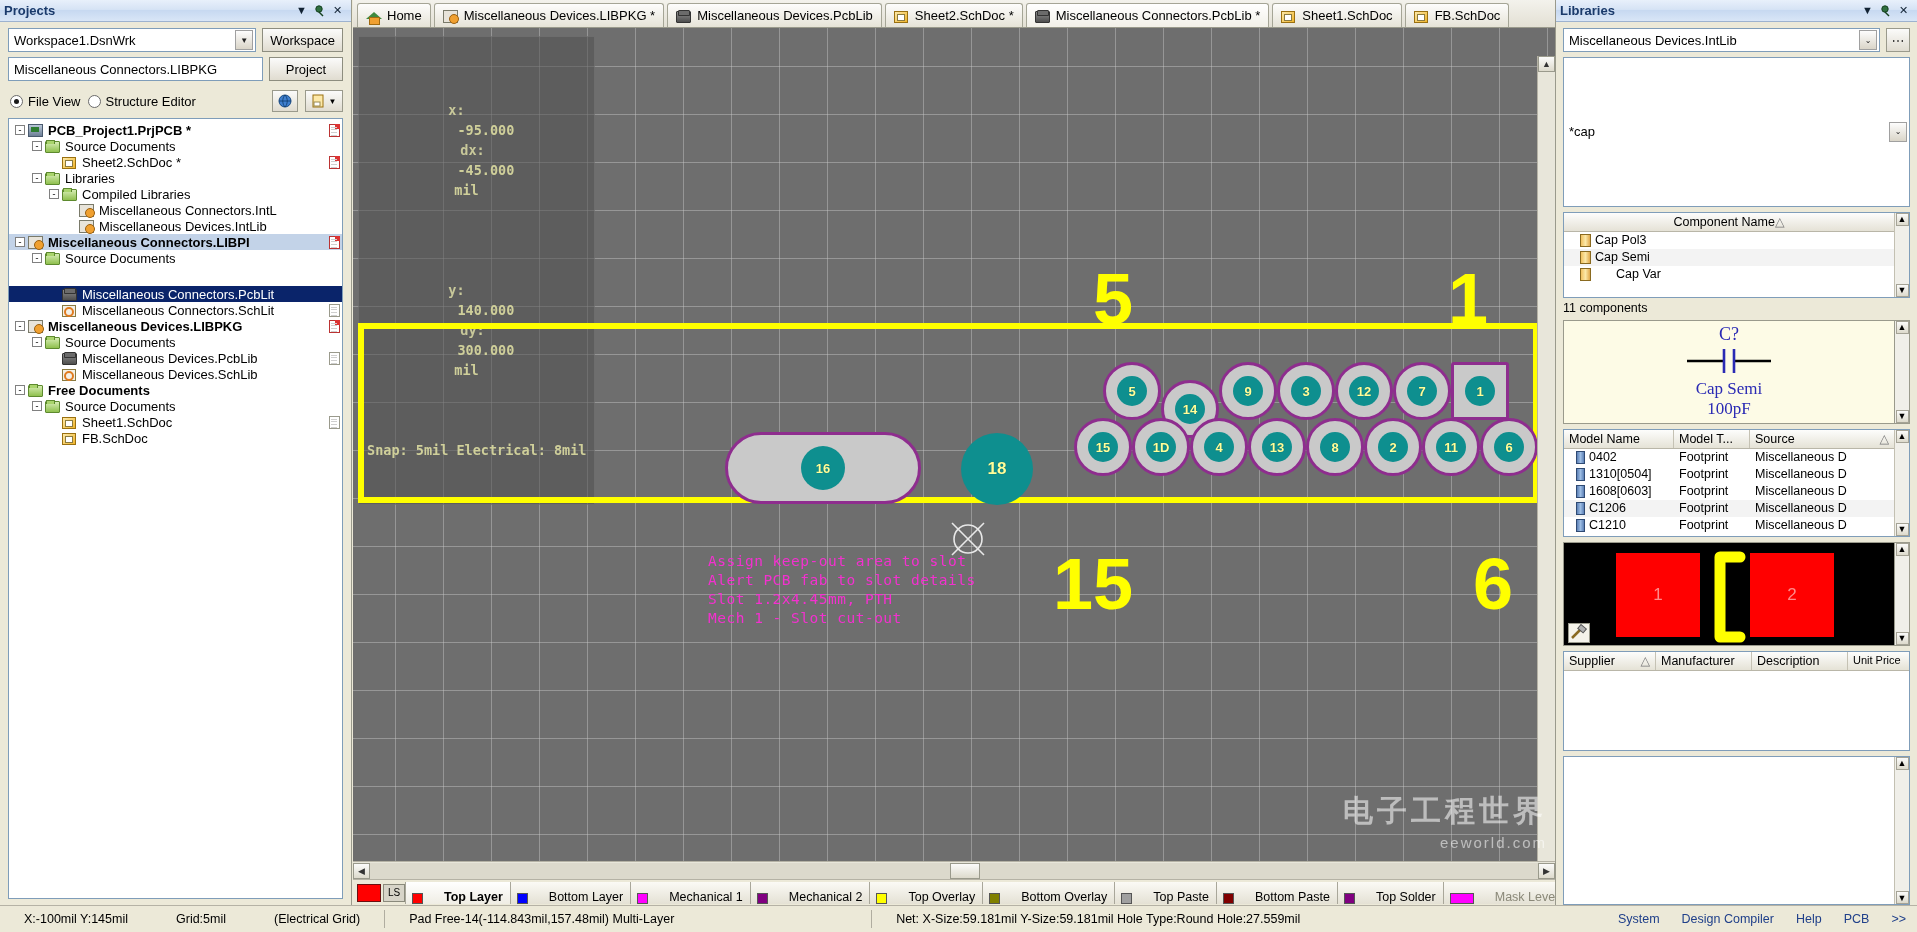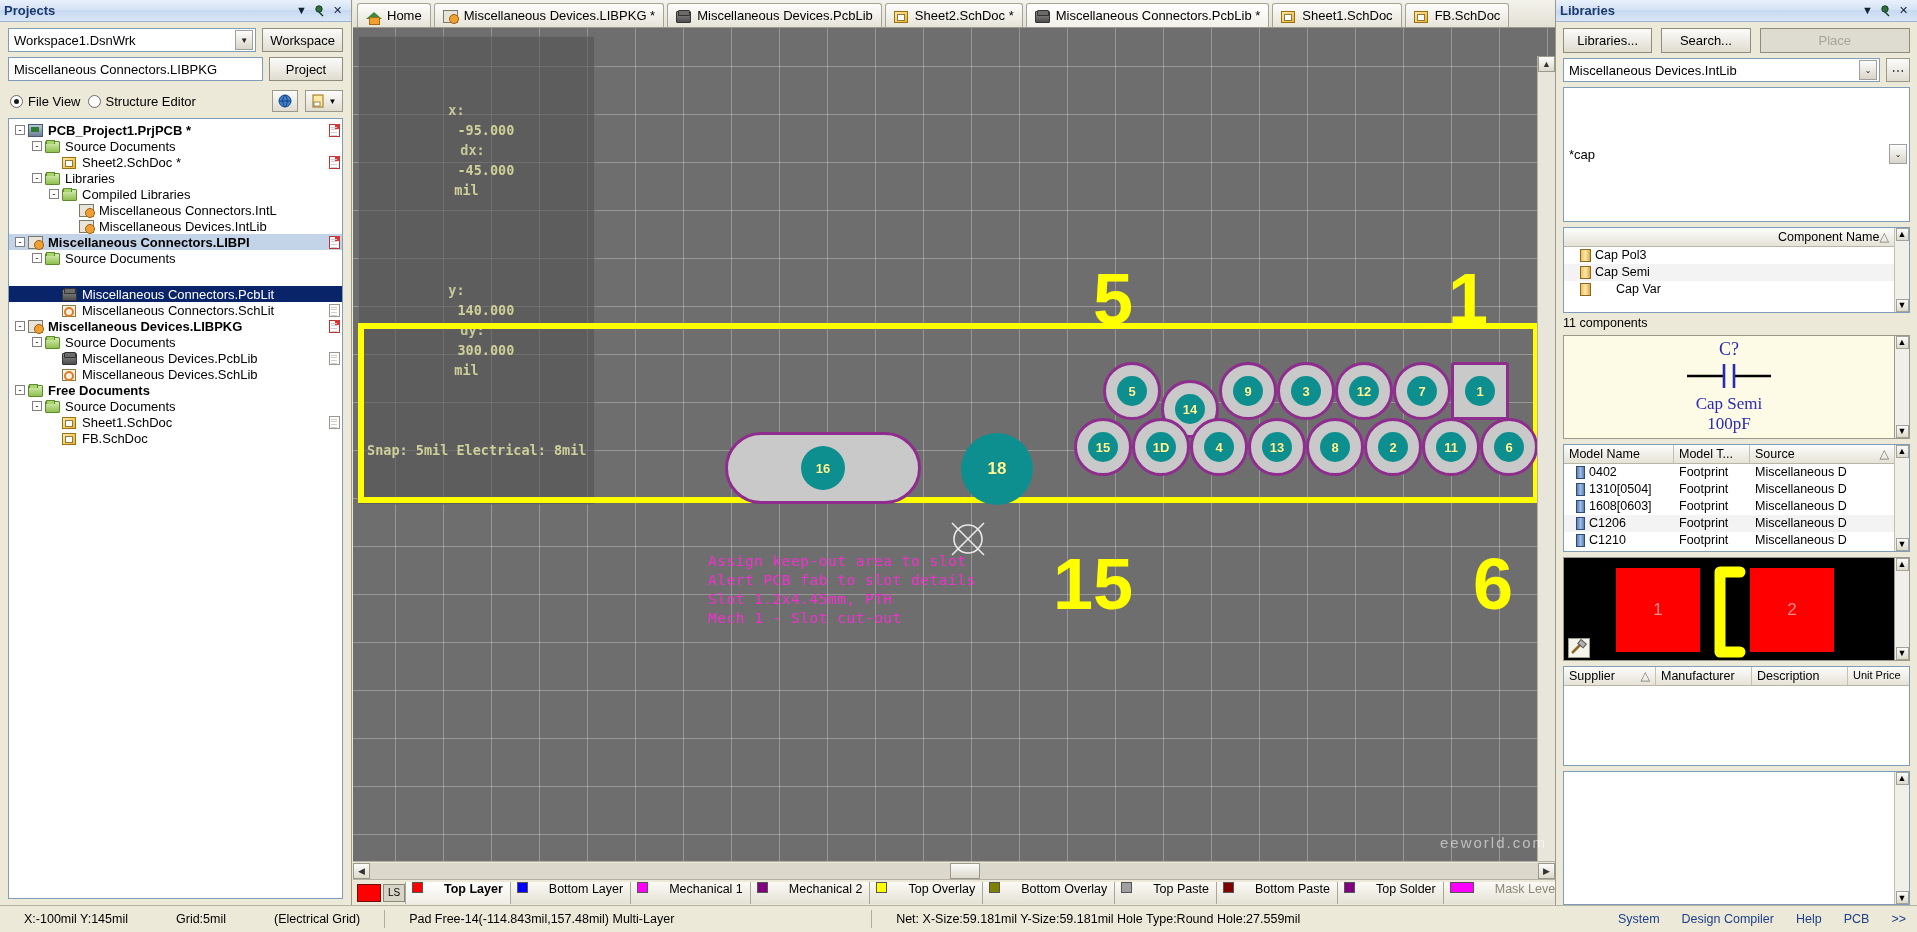--- a/index.html
+++ b/index.html
@@ -744,11 +744,6 @@
     </div>
 
     <div class="lp-body">
-      <div class="lp-btnrow">
-        <div class="lp-btn">Libraries...</div>
-        <div class="lp-btn">Search...</div>
-        <div class="lp-btn disabled" style="flex:1.7">Place</div>
-      </div>
 
       <div class="row" style="margin:0">
         <div class="combo">

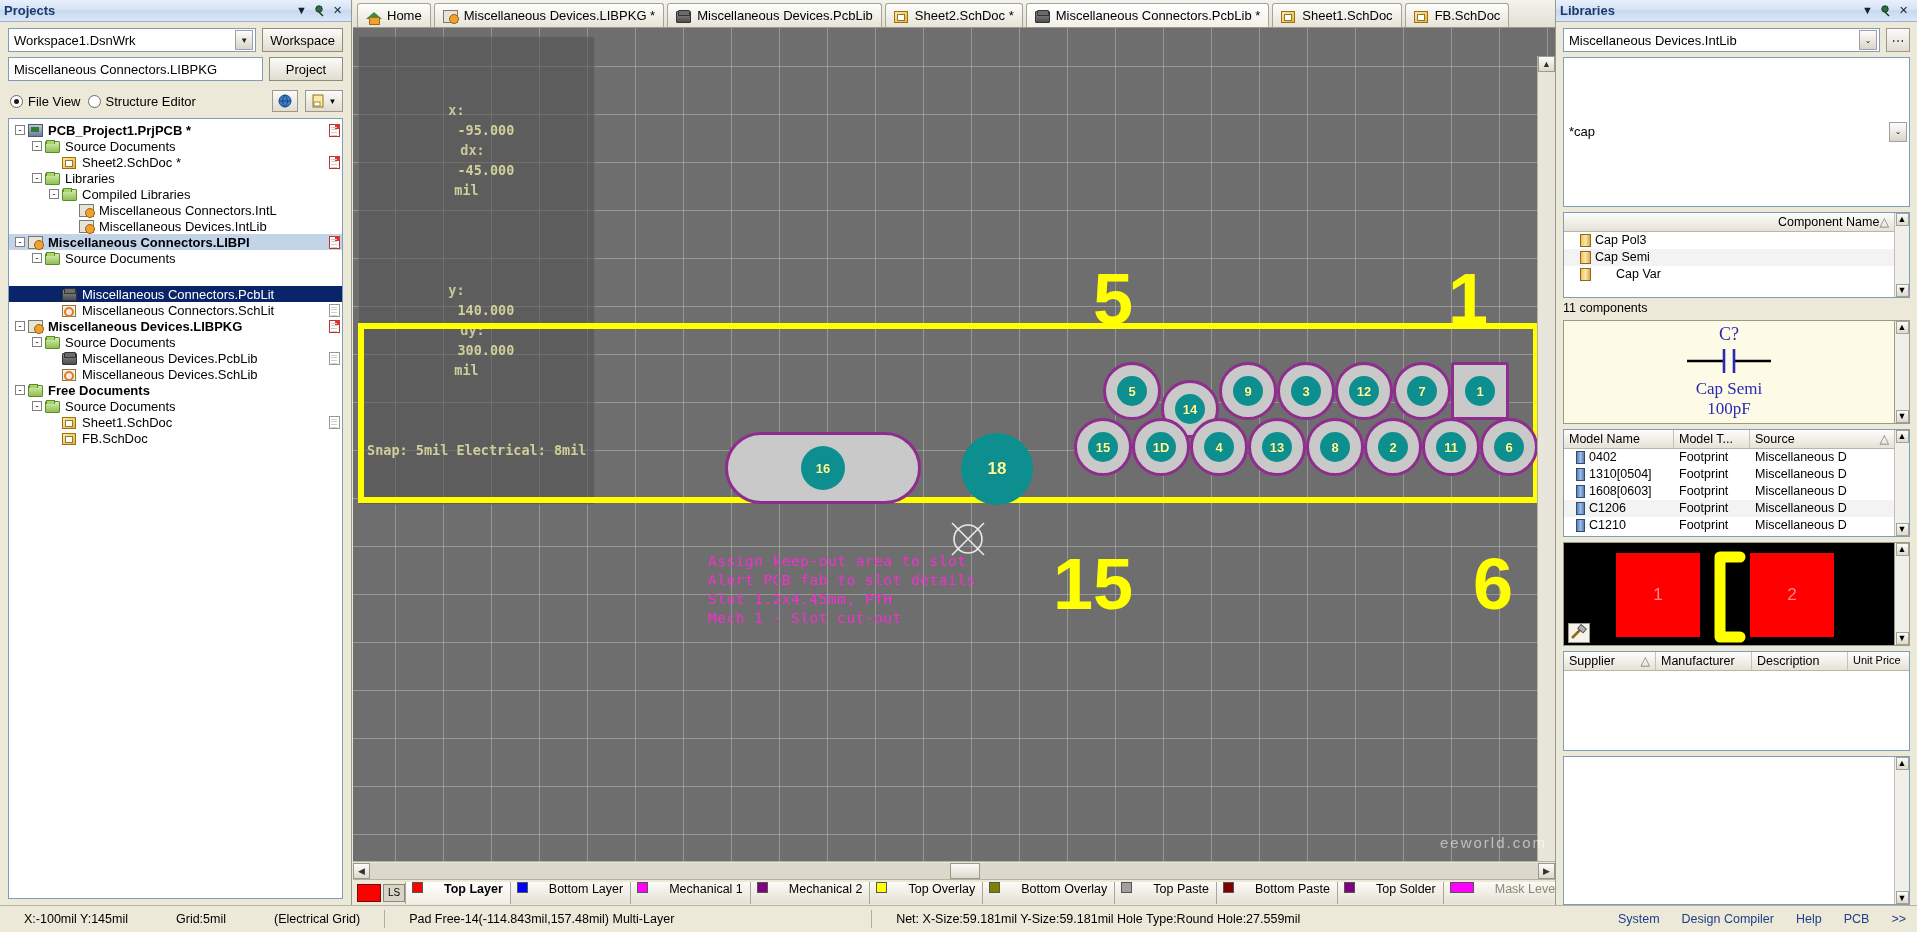--- a/index.html
+++ b/index.html
@@ -761,7 +761,7 @@
       <div class="listbox" style="height:86px; display:flex">
         <div style="flex:1; overflow:hidden">
           <div class="lb-head">
-            <div class="col" style="flex:1; border-right:none; justify-content:flex-end">
+            <div class="col" style="flex:1; border-right:none; justify-content:center">
               <span>Component Name</span>
               <span style="color:#777">△</span>
             </div>

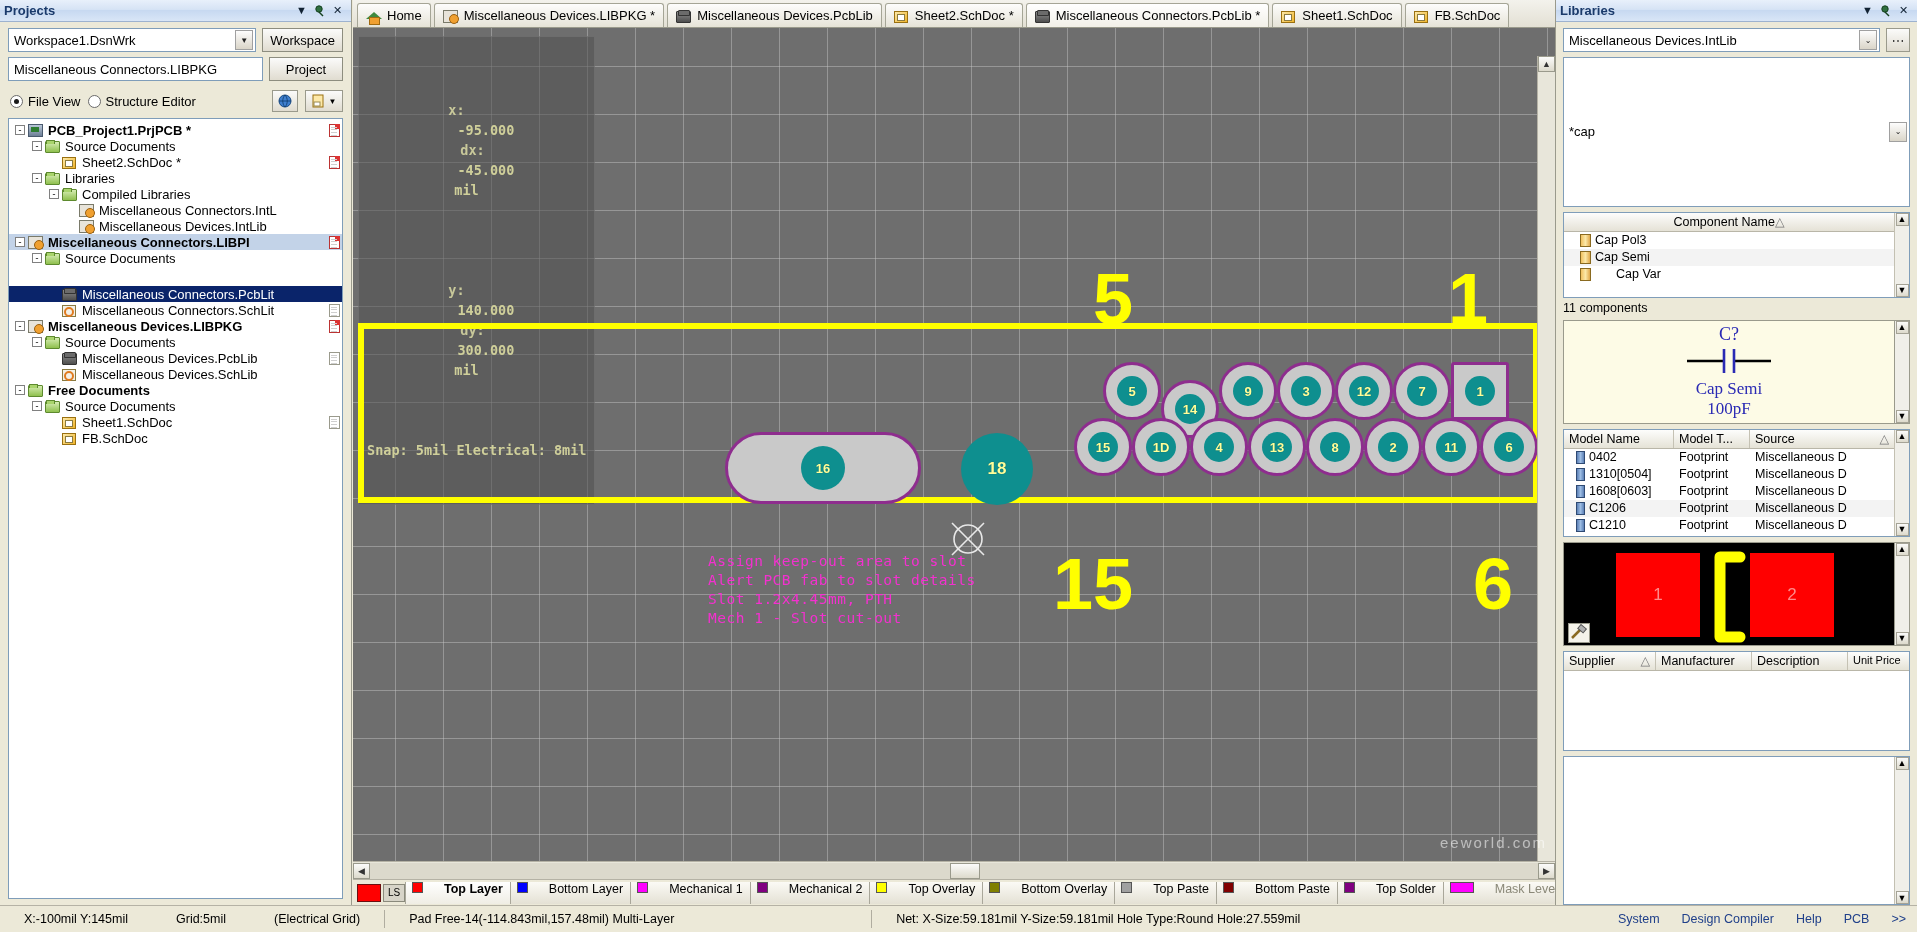--- a/index.html
+++ b/index.html
@@ -673,6 +673,7 @@
       </div>
 
       <div class="wm">
+        <div class="l1">电子工程世界</div>
         <div class="l2">eeworld.com</div>
       </div>
     </div>

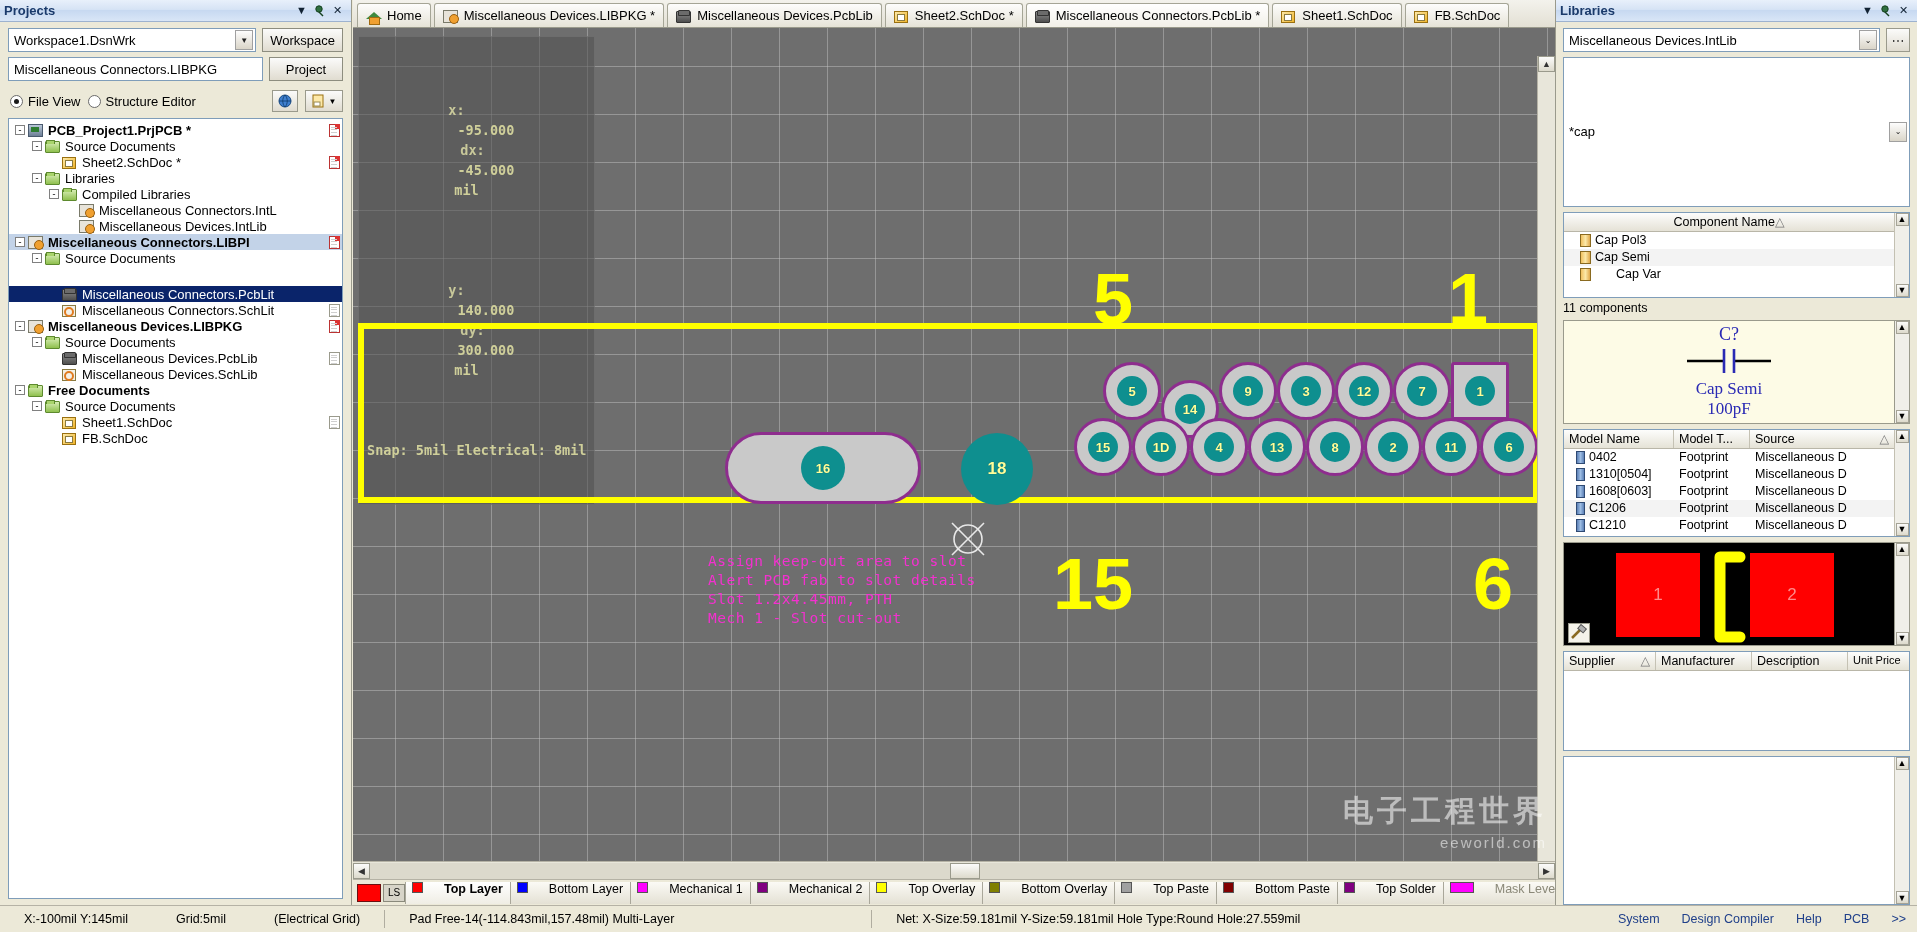--- a/index.html
+++ b/index.html
@@ -213,7 +213,7 @@
     border-top: 1px solid #b5b2a5;
   }
   .ltab {
-    height: 22px; display: flex; align-items: flex-start; gap: 21px; padding: 0 7px 0 6px;
+    height: 22px; display: flex; align-items: flex-end; gap: 21px; padding: 0 7px 0 6px;
     font-size: 12.5px; white-space: nowrap; color: #000;
     background: linear-gradient(to bottom,#fbfaf5,#e4e1d4);
     border-left: 1px solid #a9a79a; position: relative;

